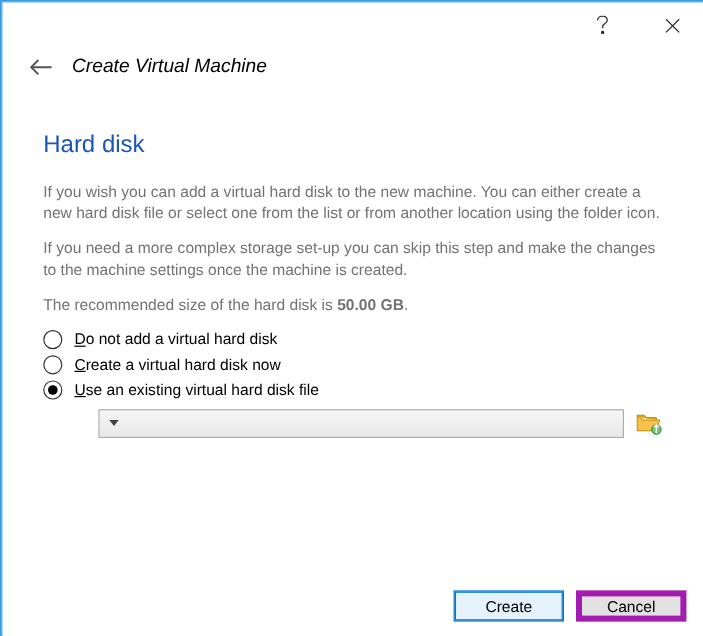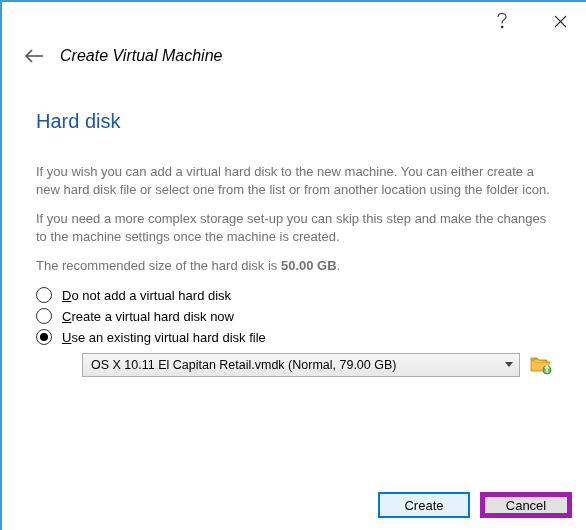--- a/index.html
+++ b/index.html
@@ -56,7 +56,7 @@
     color: #1a56b4;
     font-size: 20px;
     font-weight: 400;
-    margin: 20px 0 30px 0;
+    margin: 20px 0 18px 0;
   }
   .para {
     font-size: 13px;

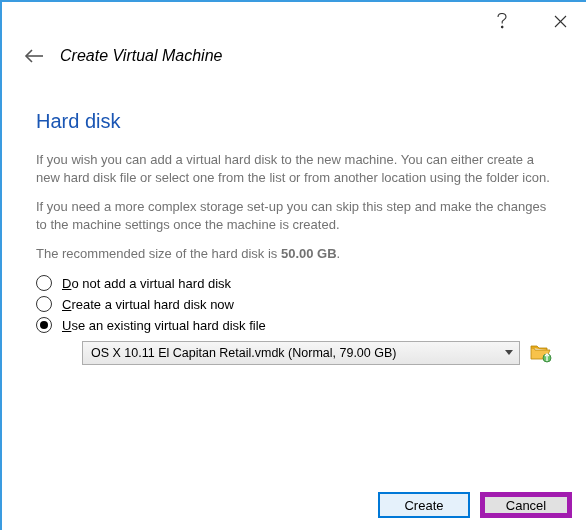--- a/index.html
+++ b/index.html
@@ -68,7 +68,7 @@
   .radios { margin-top: 10px; }
   .radio-row {
     display: flex;
-    align-items: flex-end;
+    align-items: center;
     gap: 10px;
     margin: 5px 0;
     font-size: 13px;

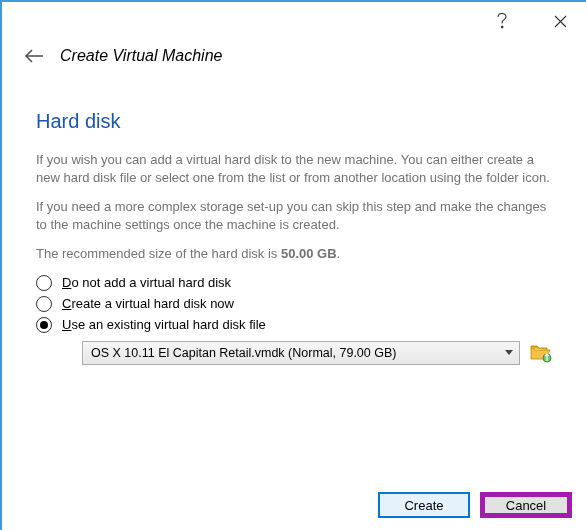--- a/index.html
+++ b/index.html
@@ -196,7 +196,6 @@
 
   <div class="combo-row">
     <div class="combo">
-      <span>OS X 10.11 El Capitan Retail.vmdk (Normal, 79.00 GB)</span>
       <span class="combo-arrow"></span>
     </div>
     <div class="folder-icon">

